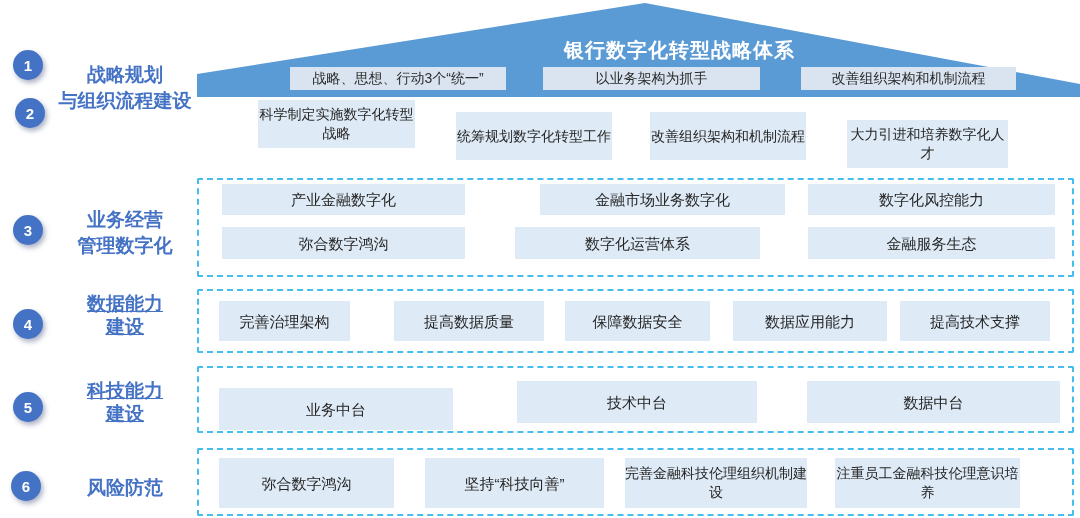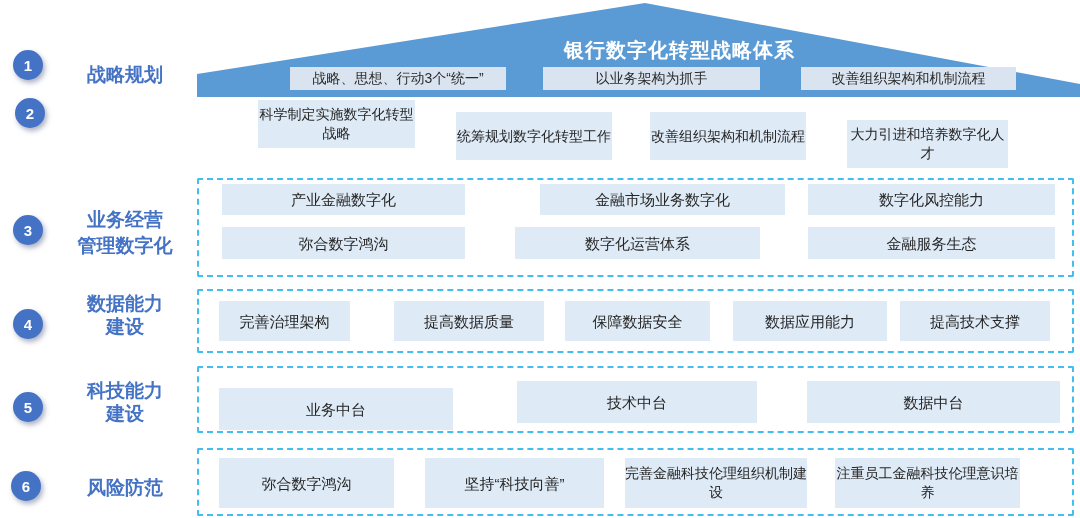--- a/index.html
+++ b/index.html
@@ -61,6 +61,7 @@
 
   <div class="rail-label" style="top:62px">
     <div>战略规划</div>
+    <div>与组织流程建设</div>
   </div>
   <div class="rail-label" style="top:207px">
     <div>业务经营</div>

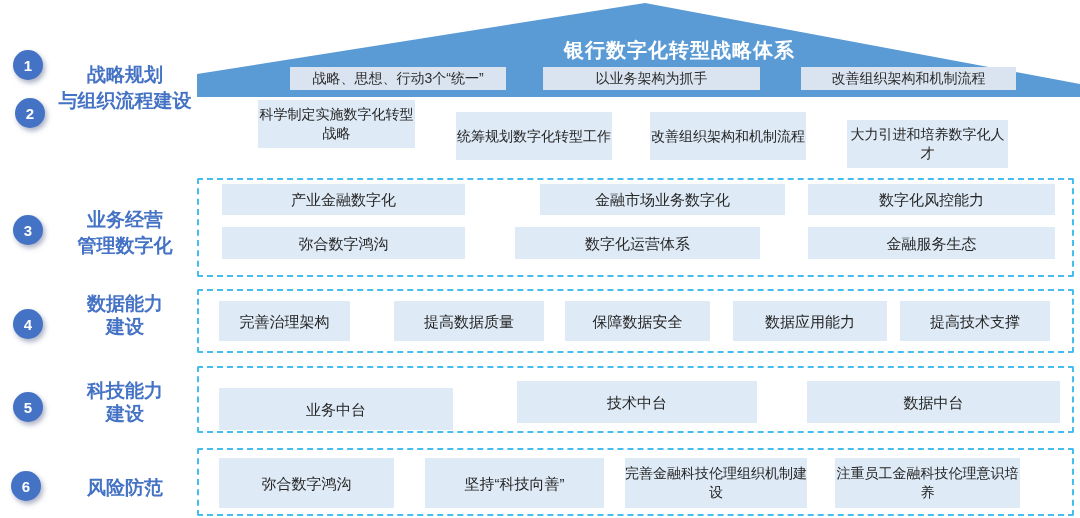--- a/index.html
+++ b/index.html
@@ -27,7 +27,7 @@
     position:absolute;left:40px;width:170px;text-align:center;
     color:#4472c4;font-size:19px;font-weight:bold;line-height:26px;
   }
-  .rail-label.tight{line-height:23px;}
+  .rail-label.tight{line-height:23px;text-decoration:underline;}
   .dashed{
     position:absolute;left:197px;width:877px;
     border:2px dashed #45bdee;border-radius:2px;box-sizing:border-box;

